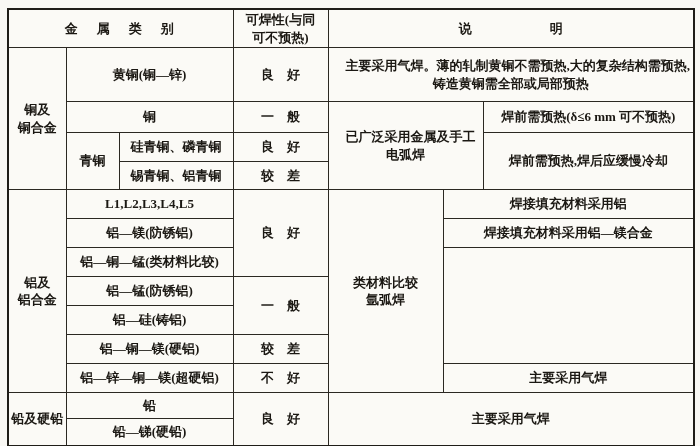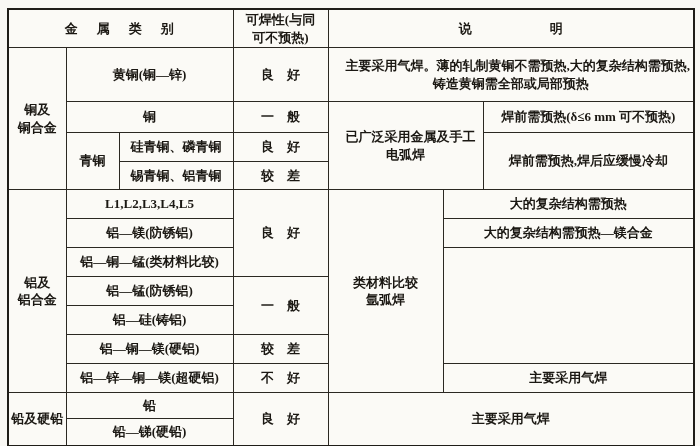--- a/index.html
+++ b/index.html
@@ -110,7 +110,7 @@
         <td rowspan="3">良　好</td>
         <td rowspan="7">类材料比较
 氩弧焊</td>
-        <td colspan="2" class="note-left-al">大的复杂结构需预热</td>
+        <td colspan="2" class="note-left-al">焊接填充材料采用铝</td>
       </tr>
 
       <tr style="height:29px">

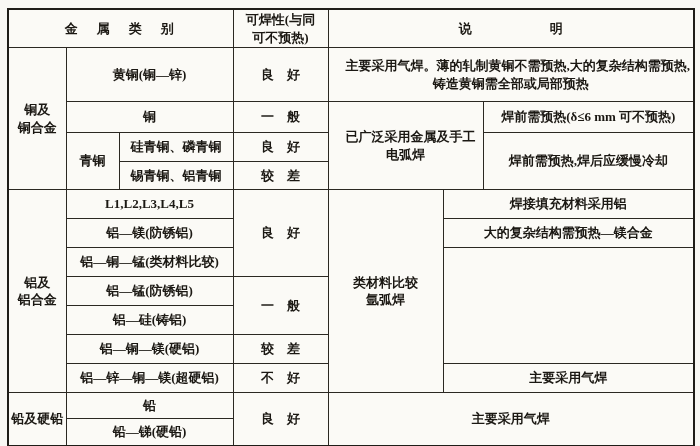--- a/index.html
+++ b/index.html
@@ -115,7 +115,7 @@
 
       <tr style="height:29px">
         <td colspan="2">铝—镁(防锈铝)</td>
-        <td colspan="2" class="note-left-al">大的复杂结构需预热—镁合金</td>
+        <td colspan="2" class="note-left-al">焊接填充材料采用铝—镁合金</td>
       </tr>
 
       <tr style="height:29px">

